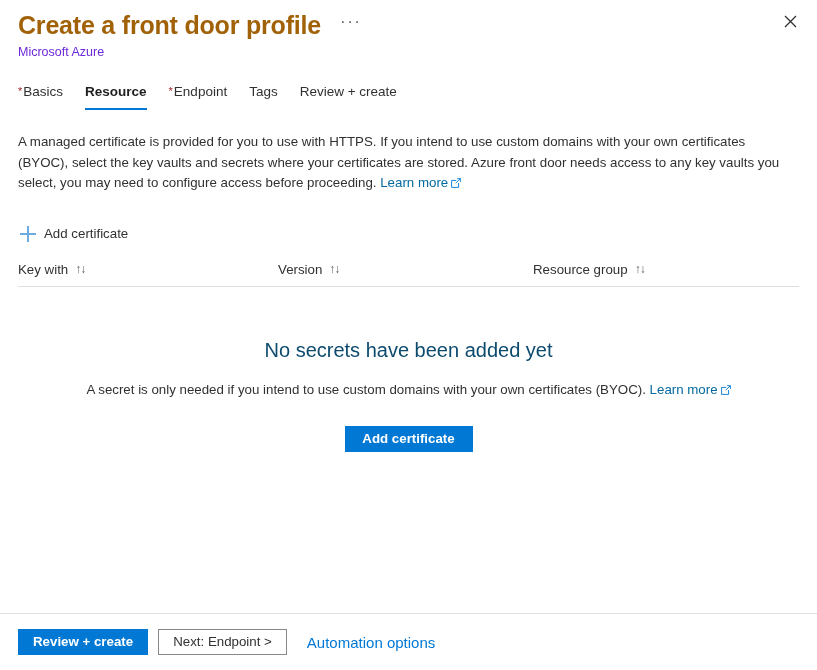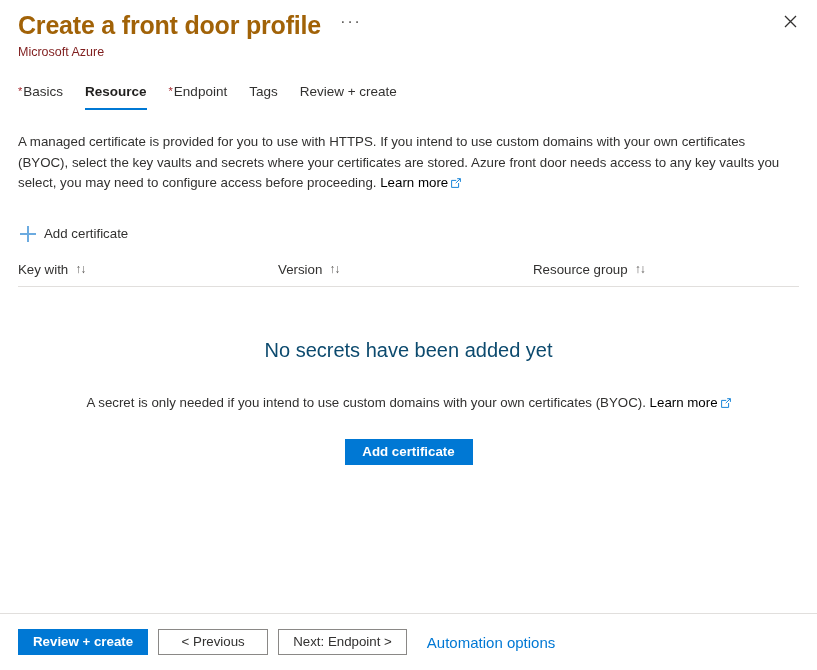--- a/index.html
+++ b/index.html
@@ -45,7 +45,7 @@
   }
   .blade-subtitle {
     font-size: 12.5px;
-    color: #7f1d1d;
+    color: #6d28d9;
     margin-top: 4px;
     line-height: 16px;
   }

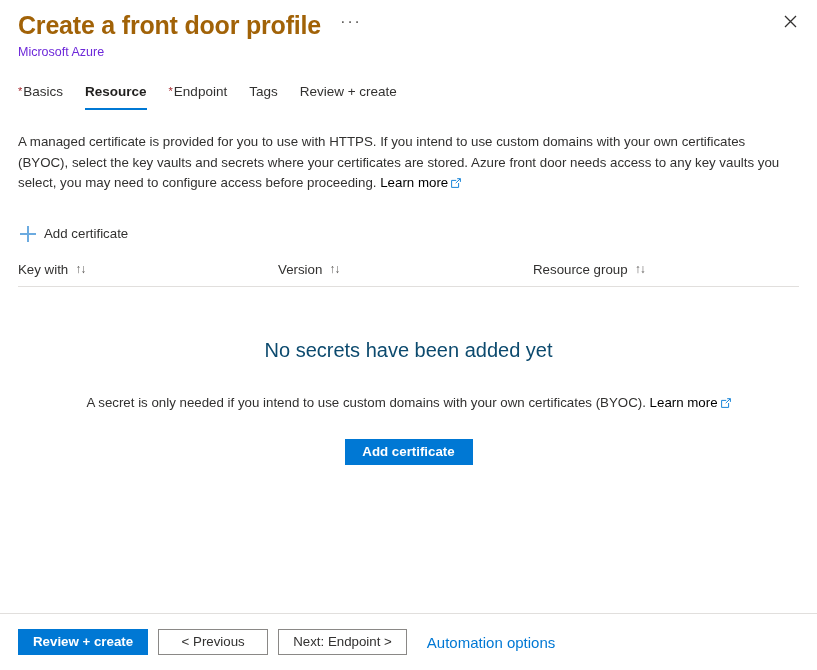--- a/index.html
+++ b/index.html
@@ -114,7 +114,7 @@
     max-width: 792px;
   }
   a.link {
-    color: #000000;
+    color: #0369a1;
     text-decoration: none;
     cursor: pointer;
   }

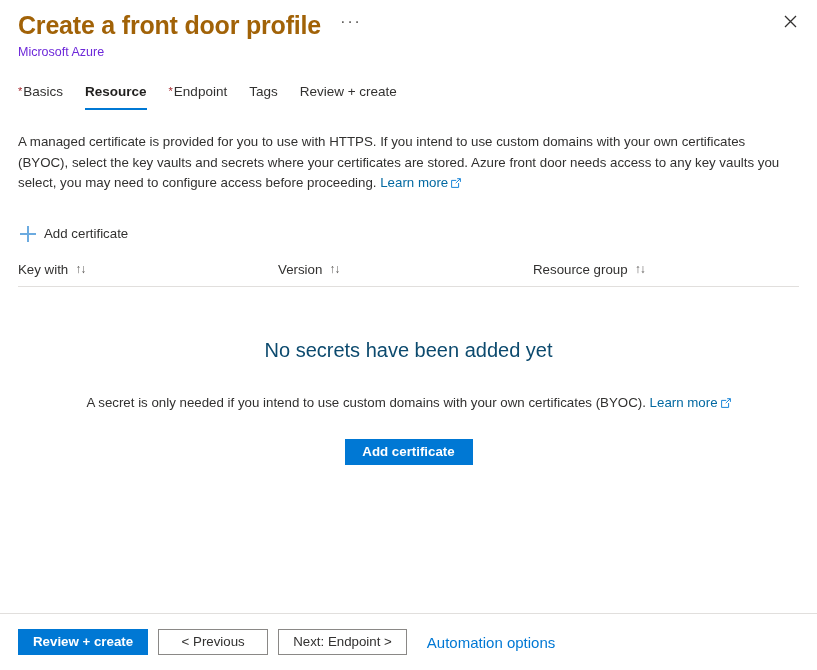--- a/index.html
+++ b/index.html
@@ -204,7 +204,7 @@
   .empty-sub {
     font-size: 13.3px;
     color: #323130;
-    margin-top: 29px;
+    margin-top: 16px;
     line-height: 20px;
   }
   .primary-btn {

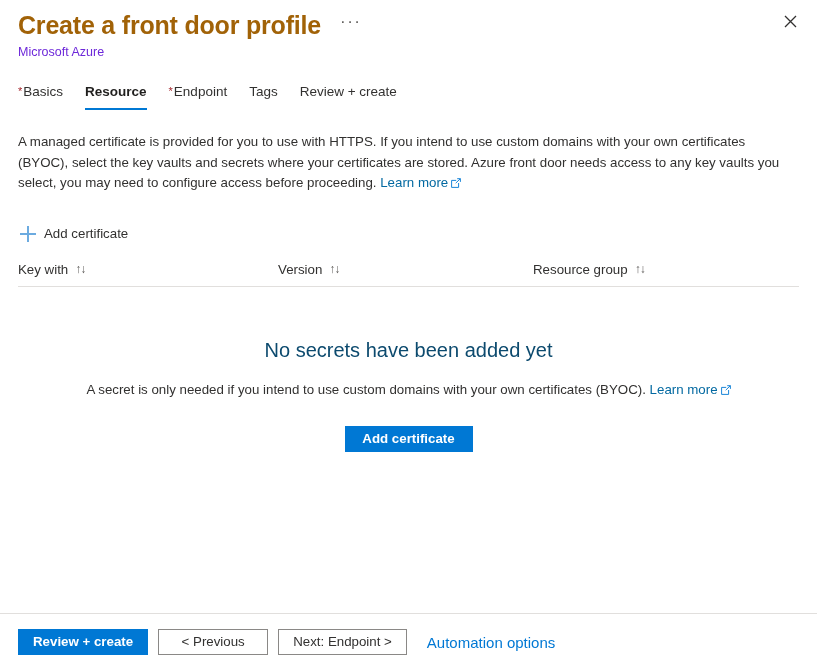--- a/index.html
+++ b/index.html
@@ -353,7 +353,6 @@
 
 <div class="footer">
   <button class="footer-btn primary">Review + create</button>
-  <button class="footer-btn secondary">&lt; Previous</button>
   <button class="footer-btn secondary">Next: Endpoint &gt;</button>
   <a class="footer-link">Automation options</a>
 </div>

